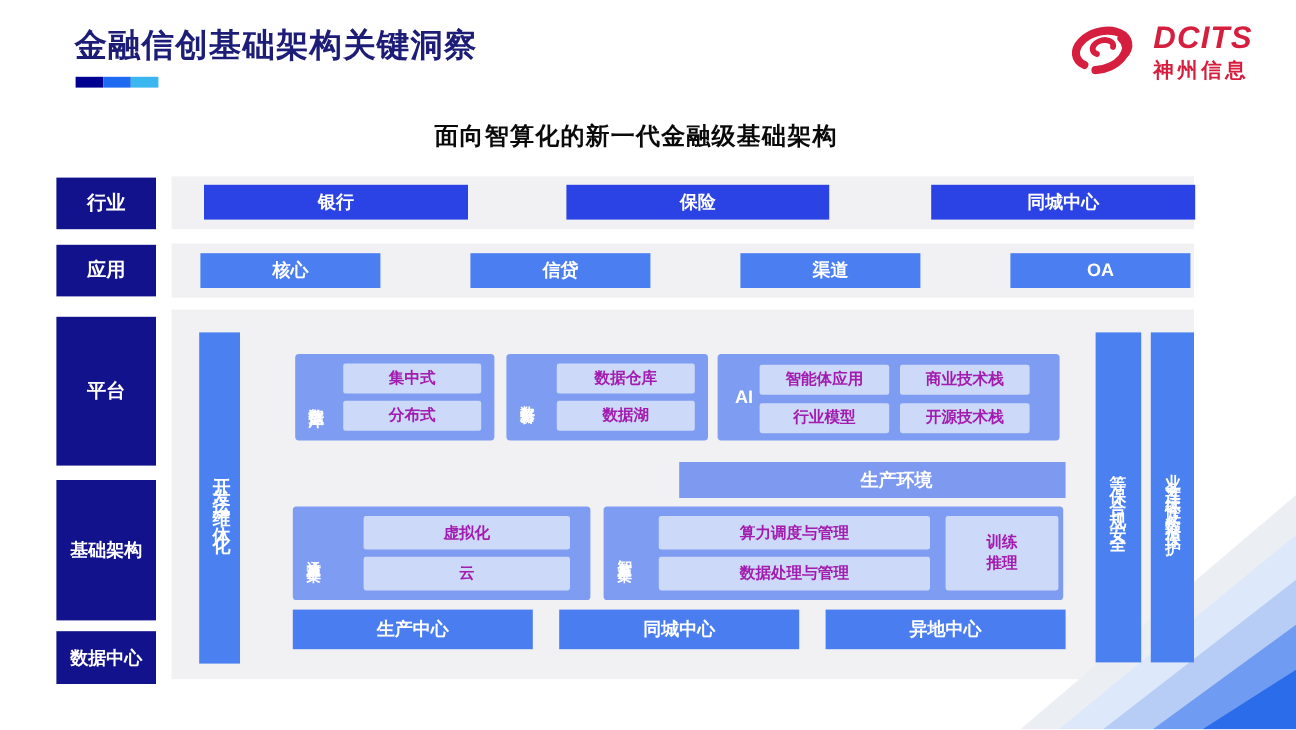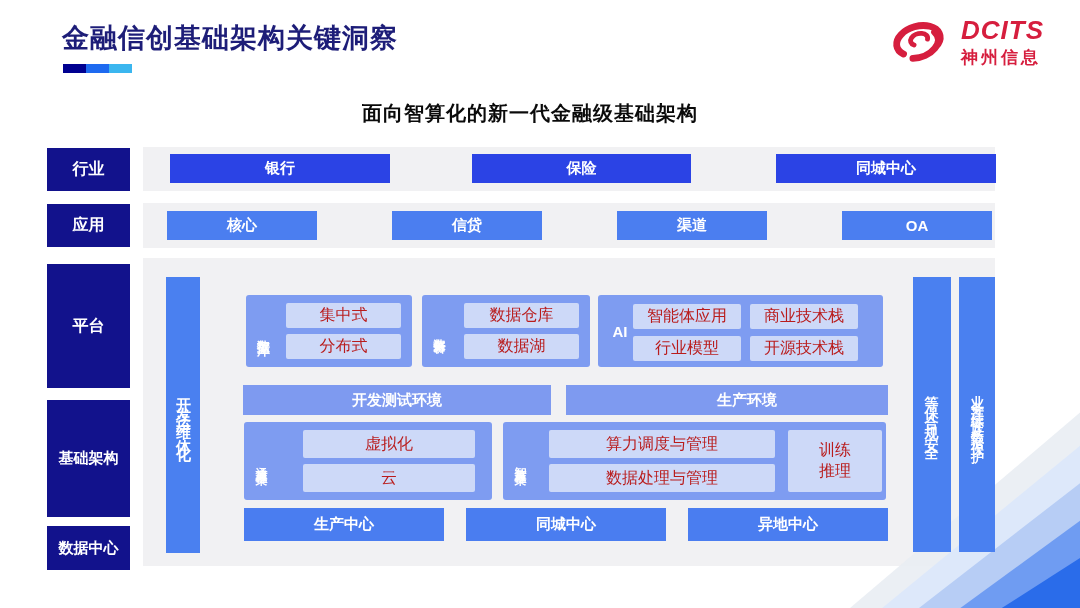--- a/index.html
+++ b/index.html
@@ -67,7 +67,7 @@
     font-size:15px; display:flex; align-items:center; justify-content:center;
   }
   .chip {
-    position:absolute; background:#cdd9f8; color:#b91c1c; font-size:16px; font-weight:normal;
+    position:absolute; background:#cdd9f8; color:#a21caf; font-size:13px; font-weight:bold;
     display:flex; align-items:center; justify-content:center; border-radius:2px;
     text-align:center; line-height:1.3;
   }

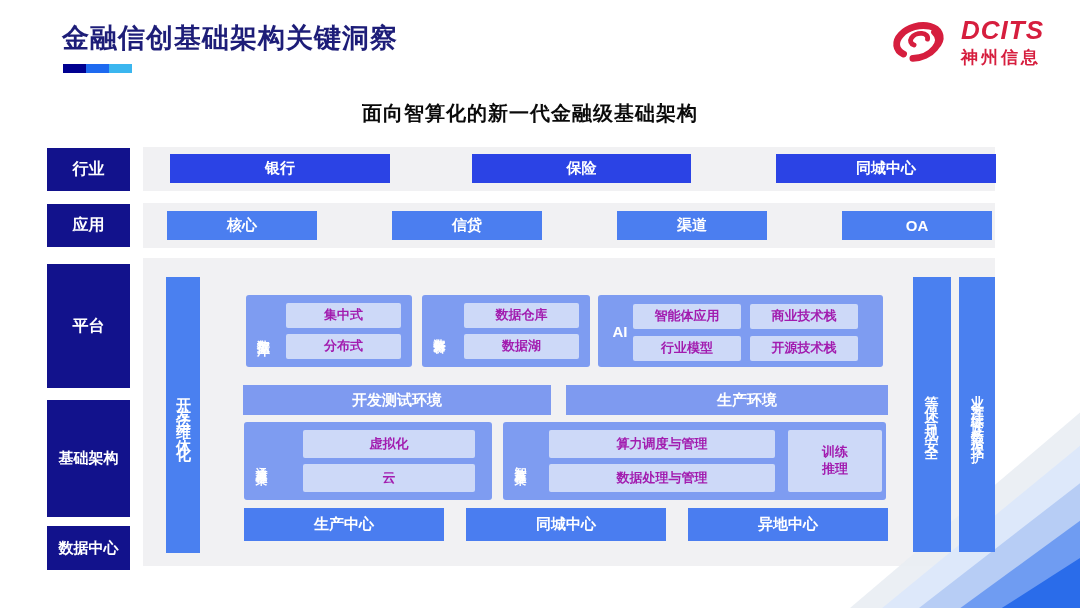--- a/index.html
+++ b/index.html
@@ -167,7 +167,6 @@
     <div class="chip" style="left:152px;width:108px;top:41px;height:25px;">开源技术栈</div>
   </div>
 
-  <div class="env env-dev">开发测试环境</div>
   <div class="env env-prod">生产环境</div>
 
   <div class="group grp-gen">

